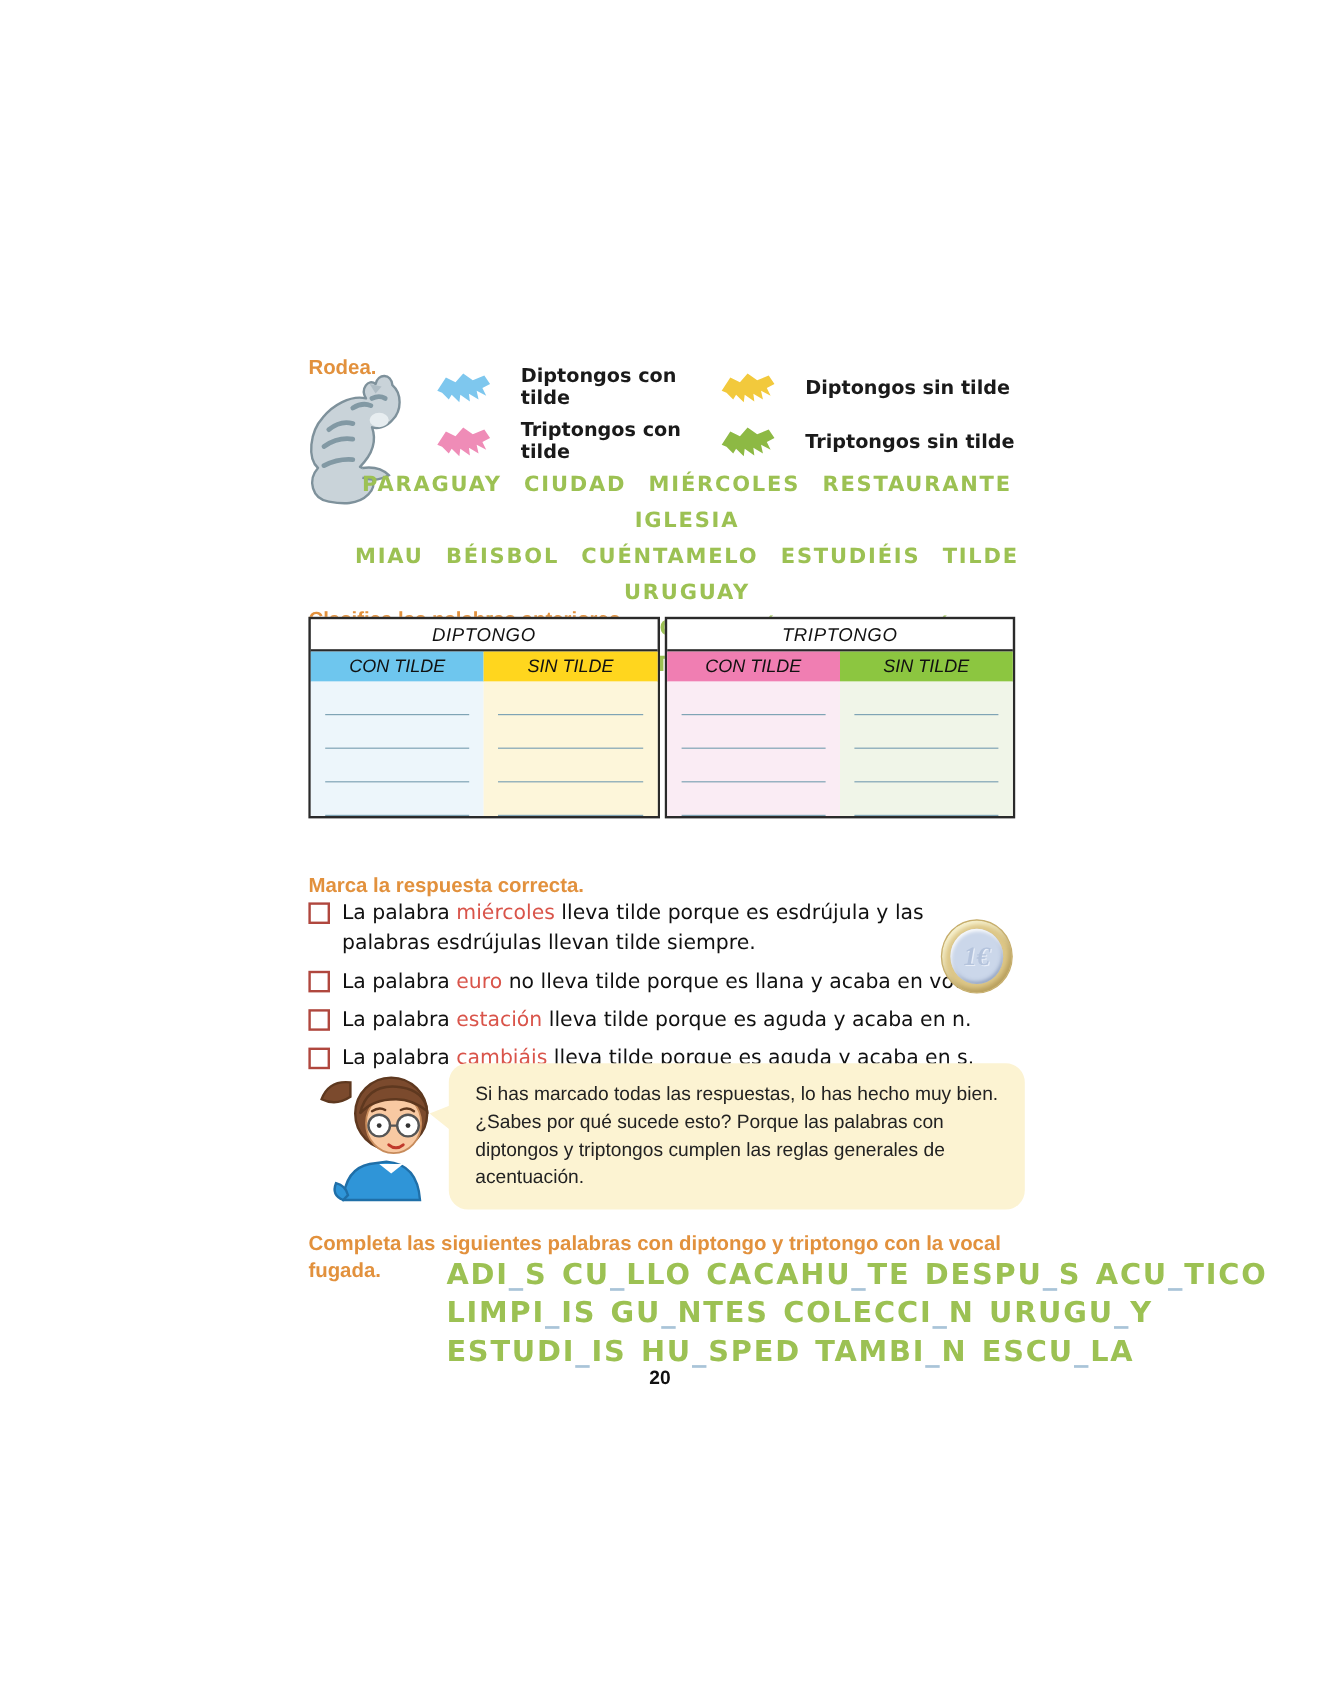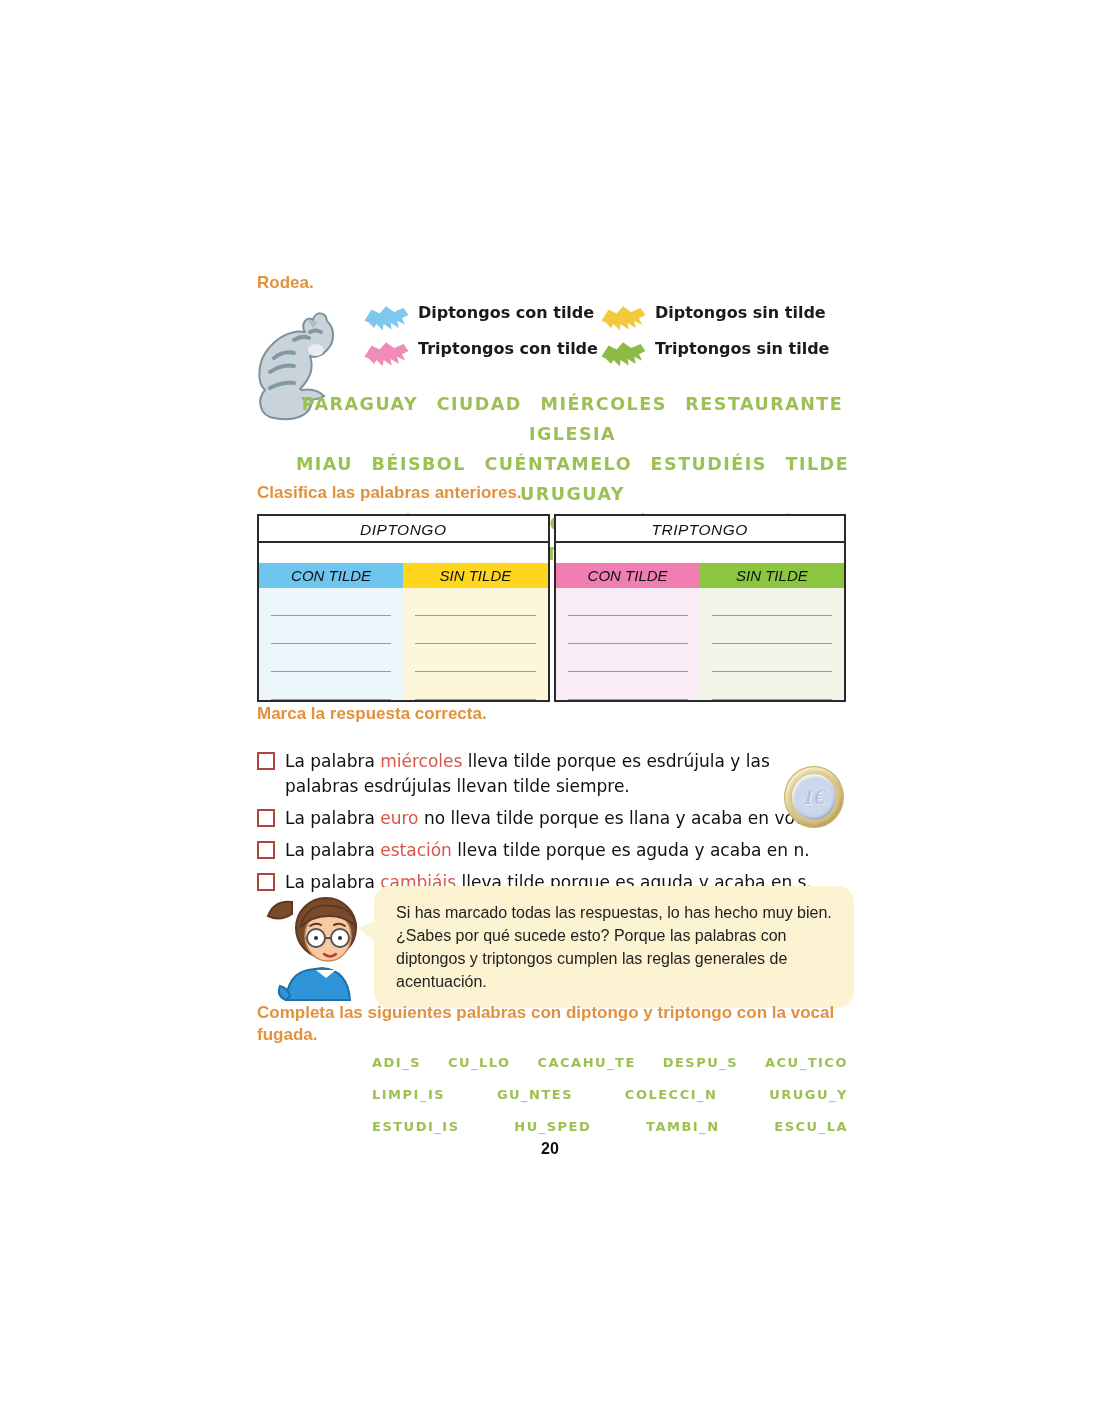--- a/index.html
+++ b/index.html
@@ -10,7 +10,7 @@
   }
   .heading {
     position:absolute; font-size:17px; font-weight:bold; color:#E2913D;
-    font-family:"Liberation Sans", sans-serif; line-height:22px;
+    font-family:"Liberation Sans", sans-serif; line-height:22px;margin-top:24px;
   }
   .comic { font-family:"DejaVu Sans", sans-serif; }
 

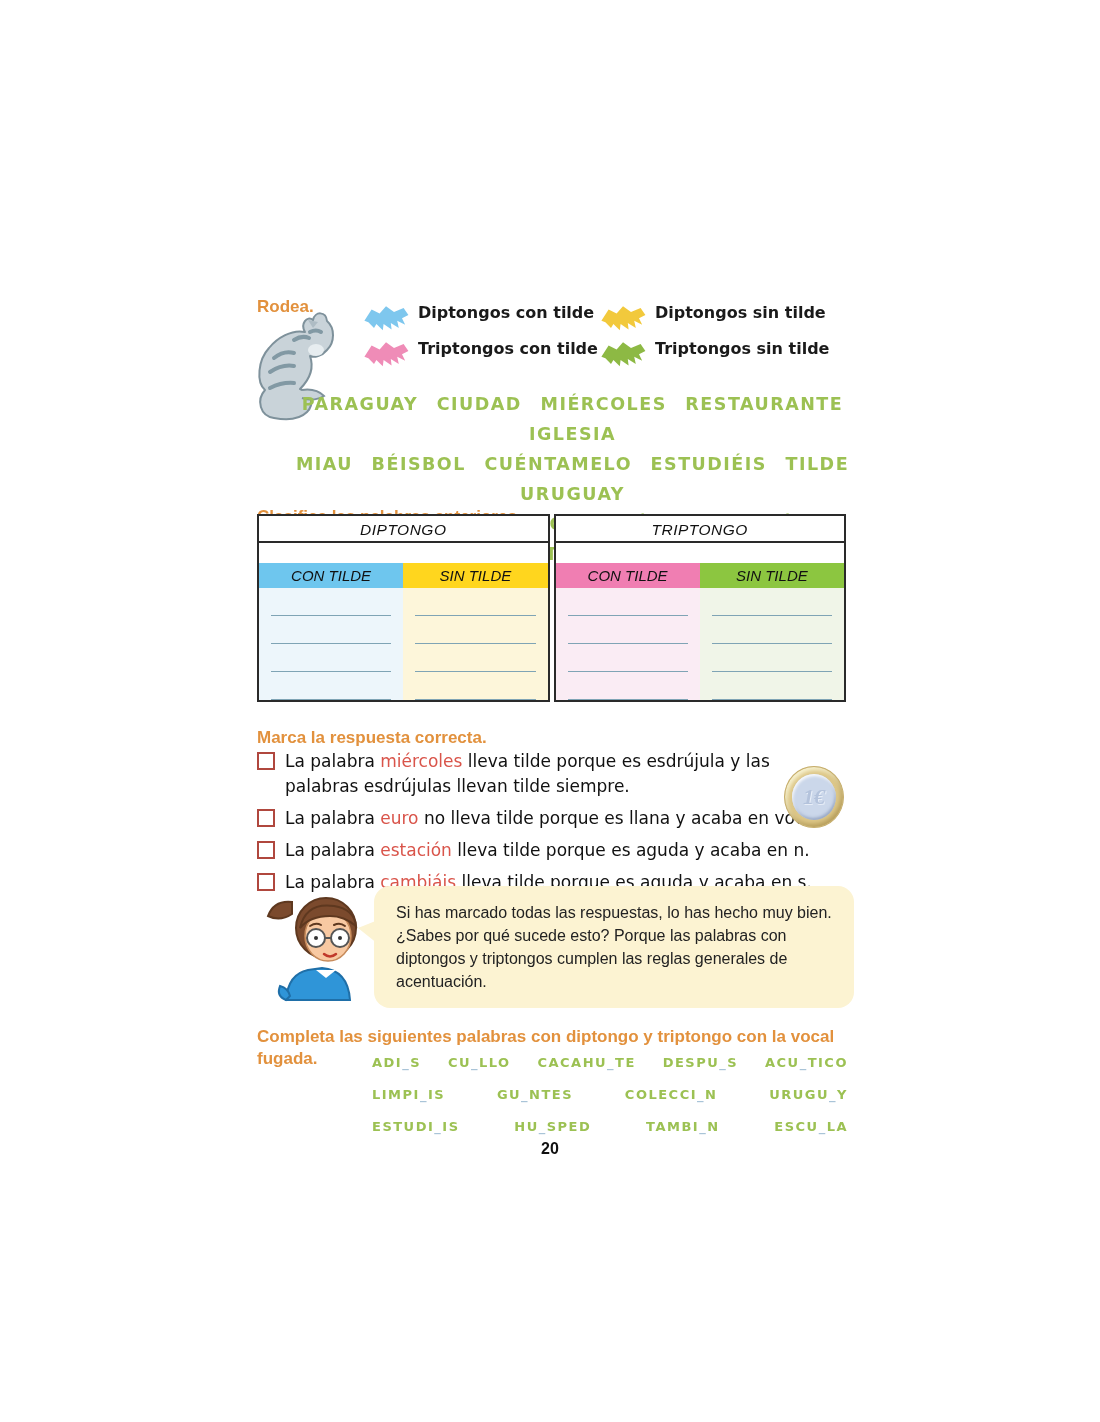--- a/index.html
+++ b/index.html
@@ -17,7 +17,7 @@
   
   .legend { position:absolute; left:362px; top:303px; width:492px;
     display:grid; grid-template-columns:237px 255px; row-gap:7px; }
-  .legend-item { display:flex; align-items:flex-start; gap:8px; }
+  .legend-item { display:flex; align-items:center; gap:24px; }
   .legend-item svg { flex:0 0 auto; }
   .legend-label { font-size:16px; font-weight:bold; color:#1a1a1a; }
 

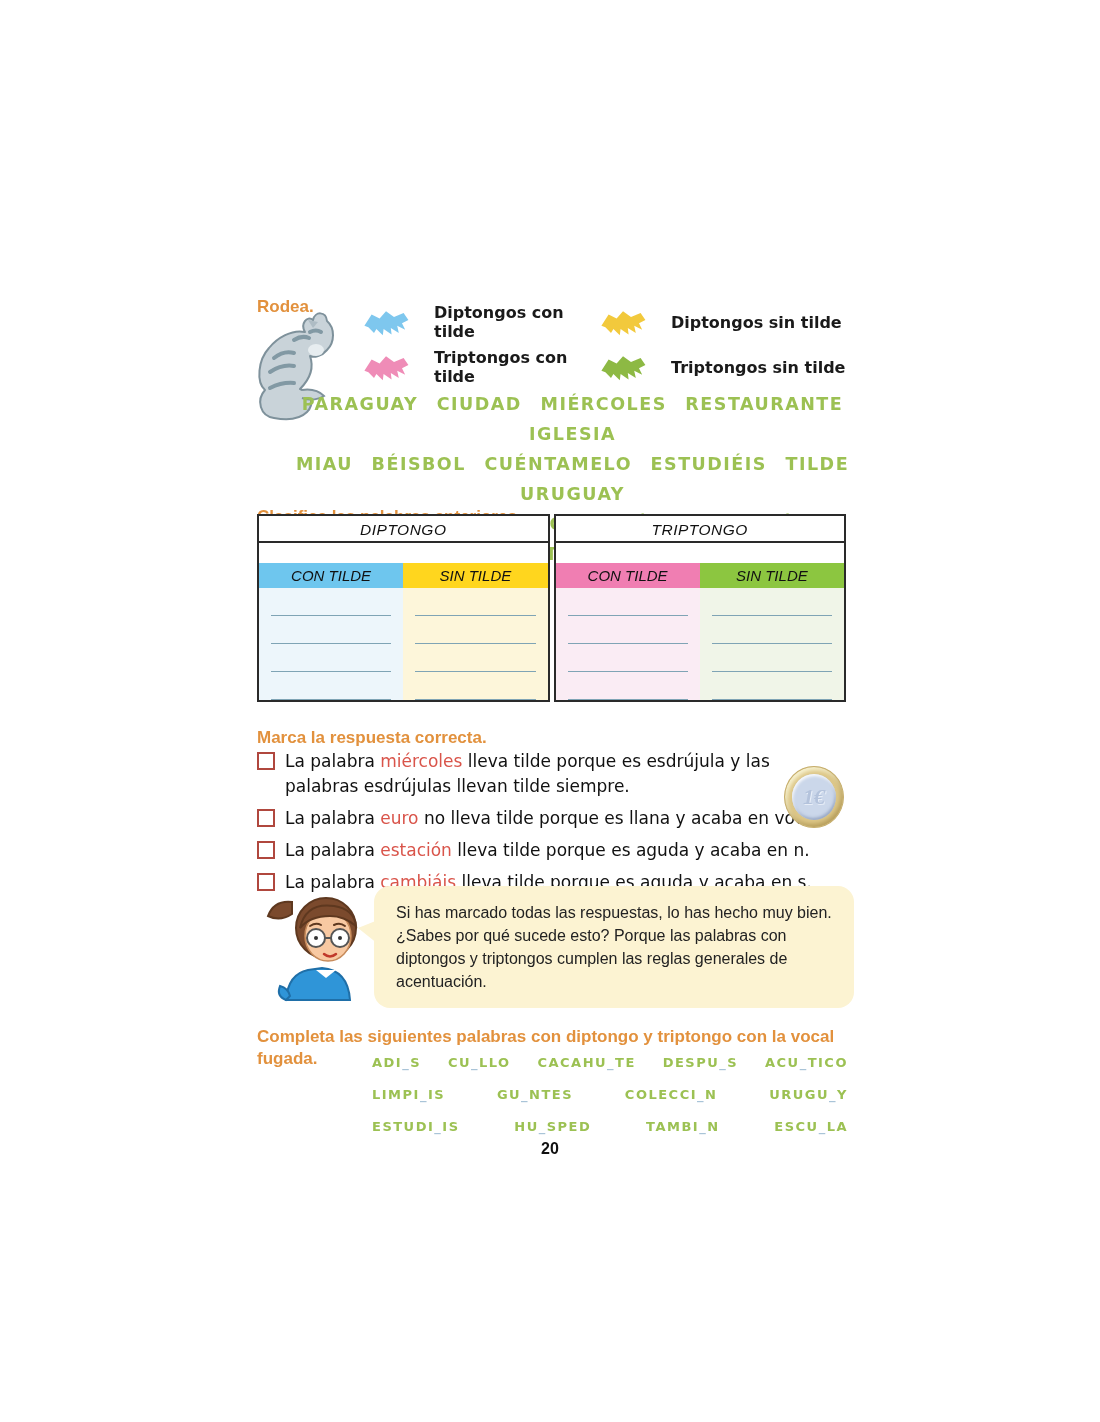--- a/index.html
+++ b/index.html
@@ -31,7 +31,7 @@
   .tbl-group { flex:1; border:2px solid #2a2a2a; background:#fff; }
   .tbl-title { height:27px; line-height:27px; text-align:center; font-size:15.5px;
     color:#111; border-bottom:2px solid #2a2a2a; letter-spacing:0.5px; }
-  .tbl-sub { display:flex;margin-top:20px; }
+  .tbl-sub { display:flex; }
   .tbl-col { flex:1; }
   .tbl-colhead { height:25px; line-height:25px; text-align:center; font-size:15px; color:#111; }
   .tbl-body { height:112px; padding:0 12px; }

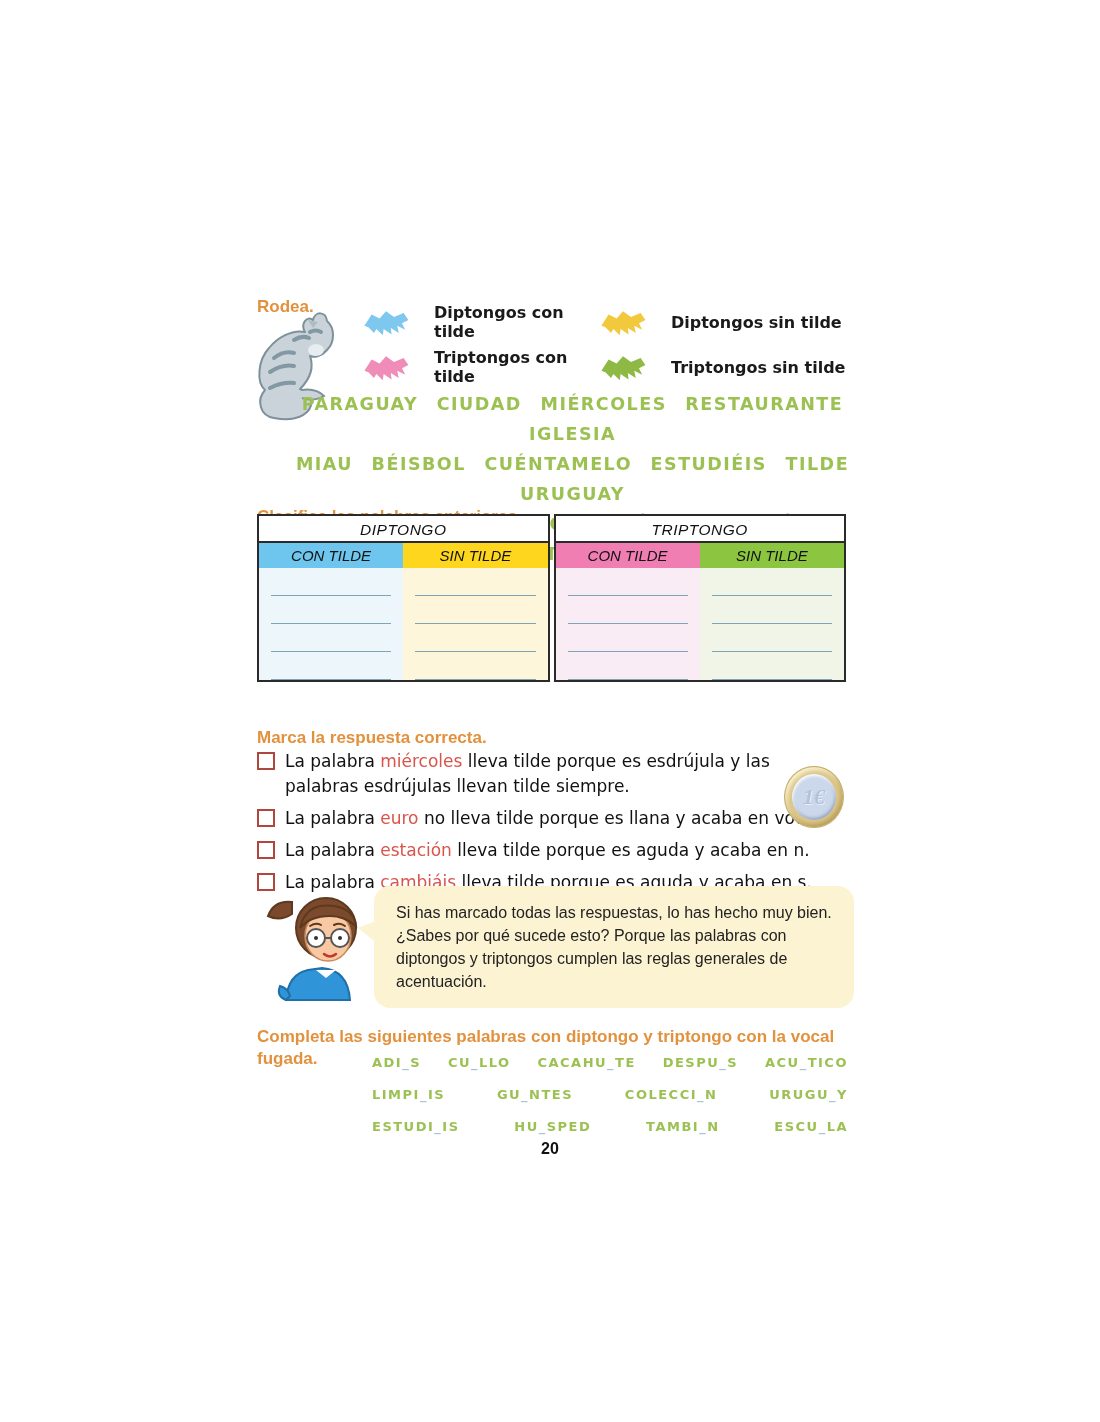--- a/index.html
+++ b/index.html
@@ -68,7 +68,7 @@
   .completa-heading { width:612px; }
   .fill-rows { position:absolute; left:372px; top:1046px; width:476px; }
   .fill-row { display:flex; justify-content:space-between; height:32px;
-    align-items:center; color:#9CC153; font-size:13px; font-weight:bold; letter-spacing:1.5px; }
+    align-items:center; color:#9CC153; font-size:24px; font-weight:bold; letter-spacing:1.5px;gap:12px; }
   .gap { color:#A9C4D8; font-weight:bold; }
 
   

